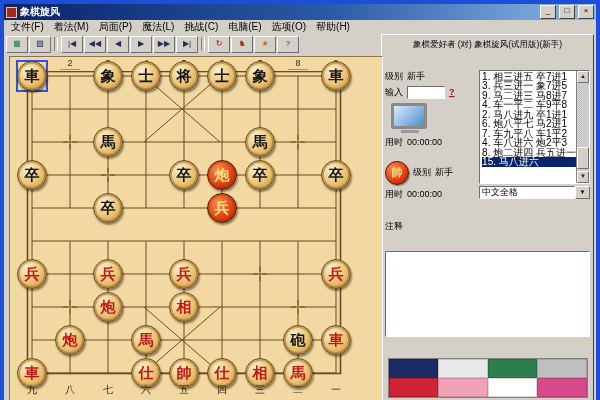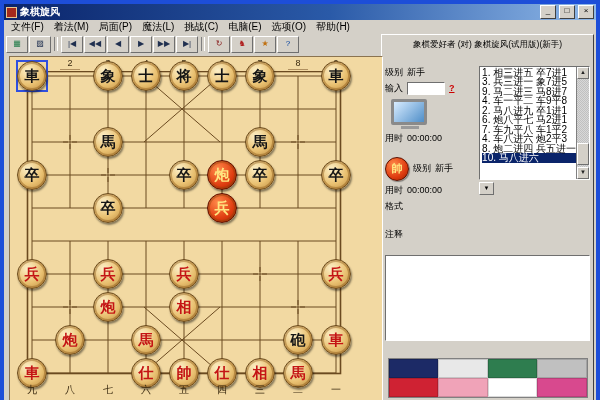--- a/index.html
+++ b/index.html
@@ -293,7 +293,7 @@
                   <div class="ml-row">7. 车九平八 车1平2</div>
                   <div class="ml-row">4. 车八进六 炮2平3</div>
                   <div class="ml-row">8. 炮二进四 兵五进一</div>
-                  <div class="ml-row sel">10. 马八进六</div>
+                  <div class="ml-row sel">15. 马八进六</div>
                 </div>
               <div class="sbar">
                 <div class="sb-btn">▲</div>

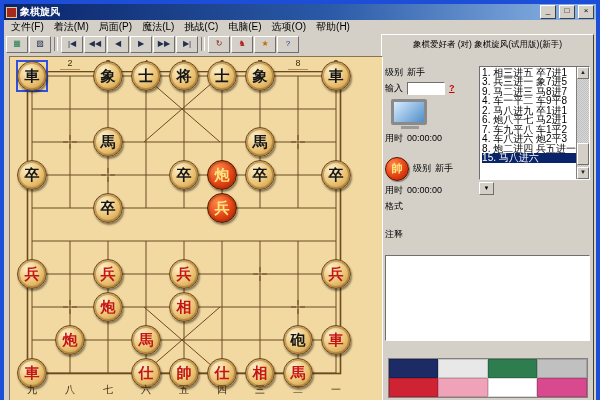--- a/index.html
+++ b/index.html
@@ -304,6 +304,7 @@
               </div>
             </div>
             <div class="combo">
+              <div class="combo-val">中文全格</div>
               <div class="combo-btn">▼</div>
             </div>
           </div>

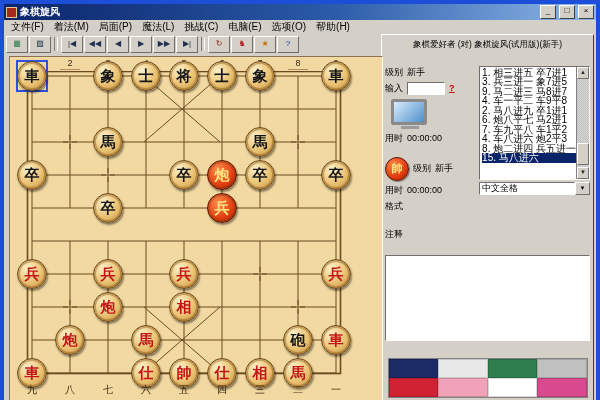--- a/index.html
+++ b/index.html
@@ -276,9 +276,6 @@
               <span>用时</span>
               <span>00:00:00</span>
             </div>
-            <div class="kv">
-              <span>格式</span>
-            </div>
           </div>
 
           <div class="mid-right">

